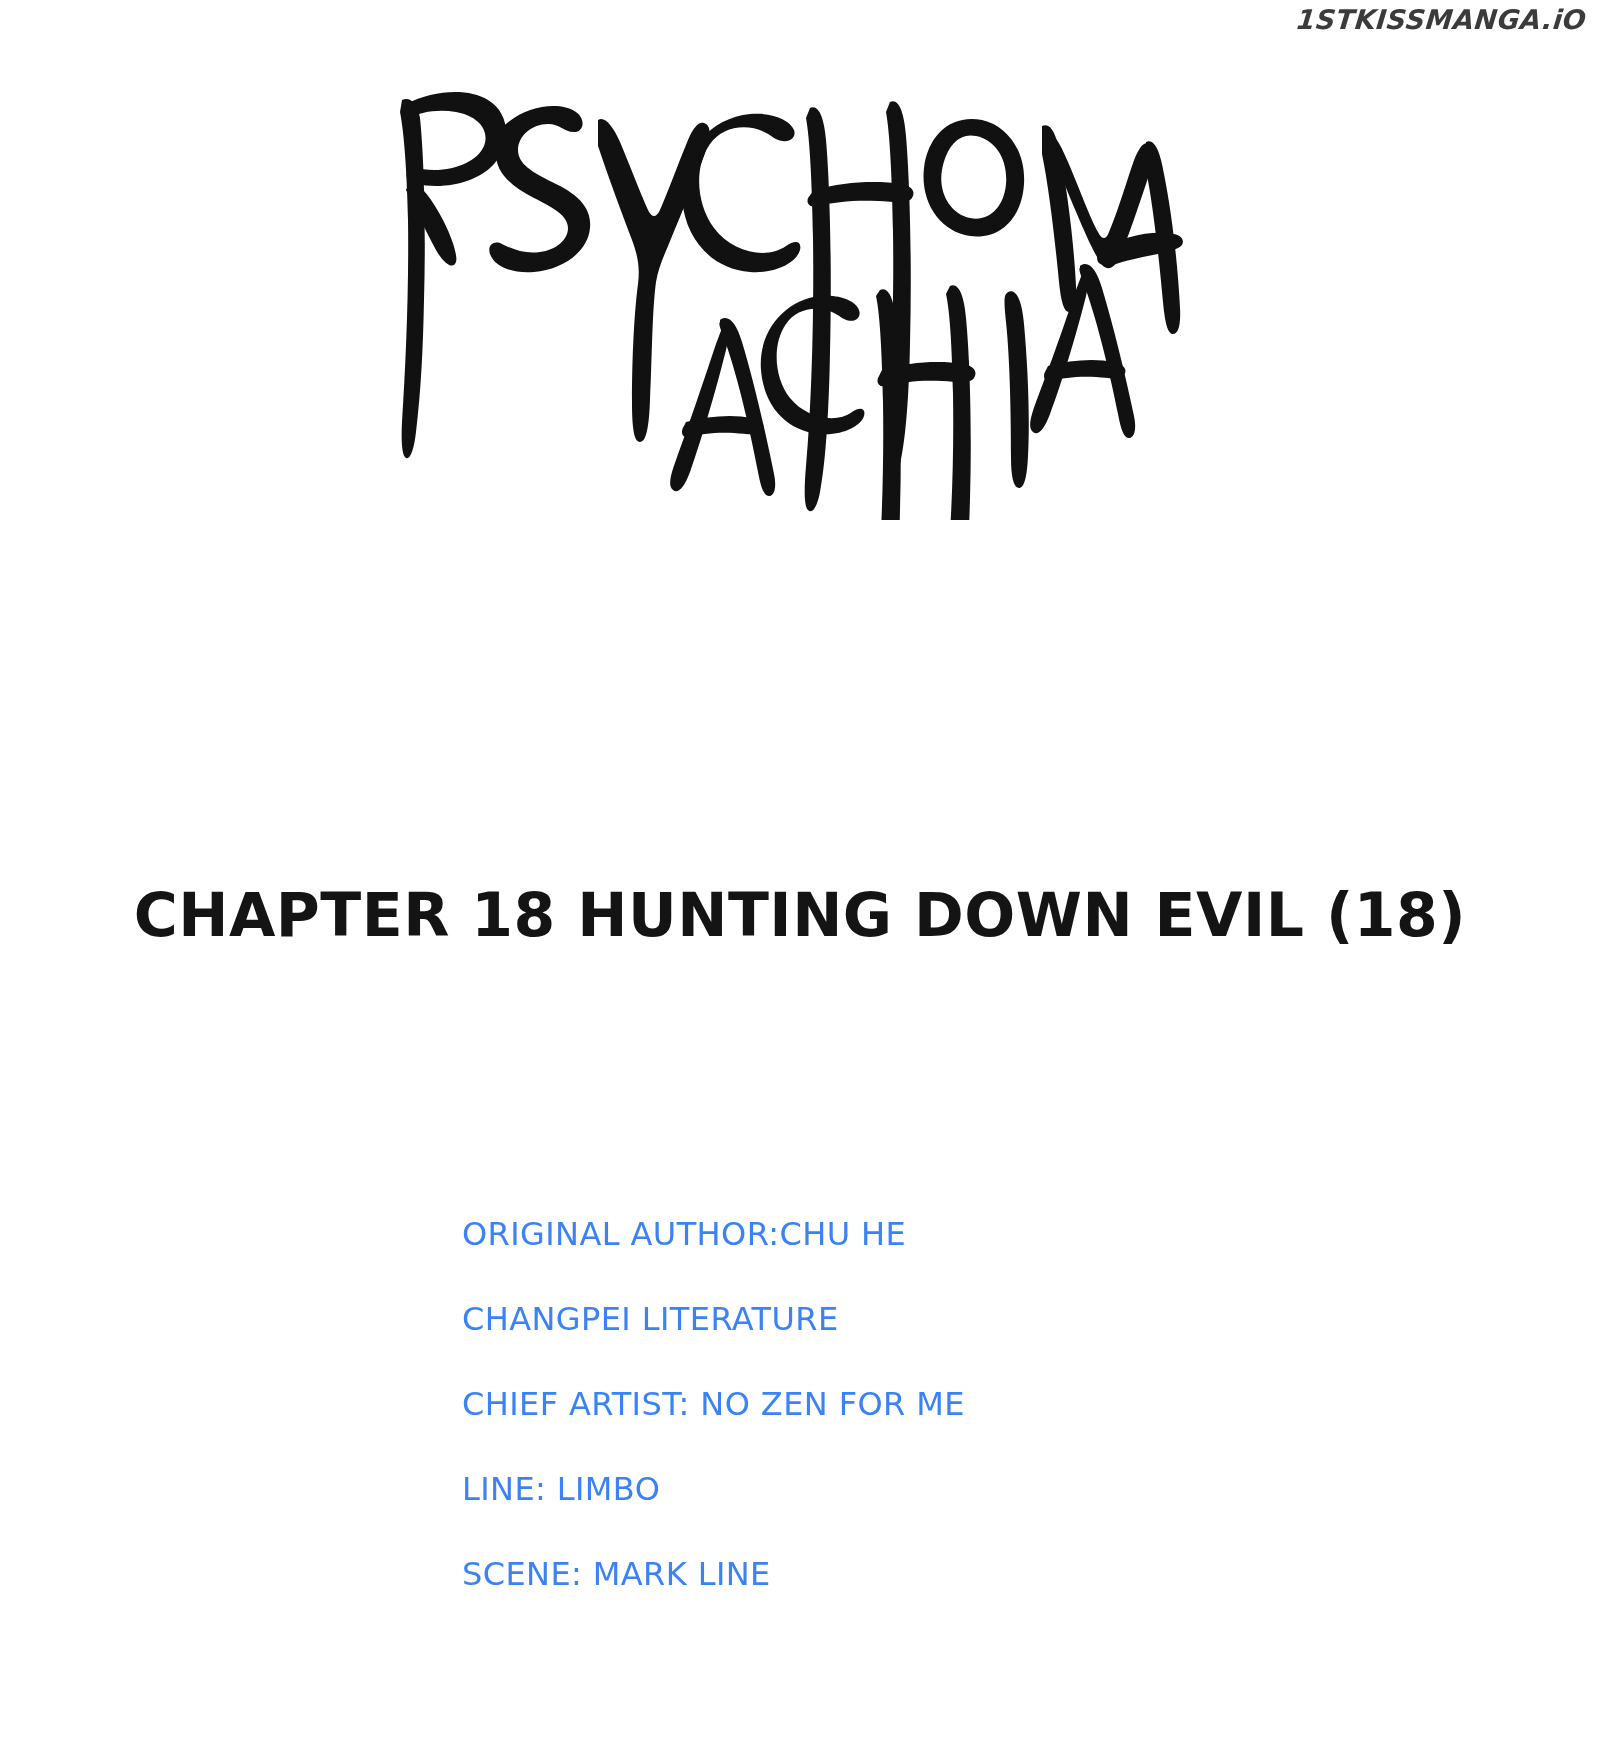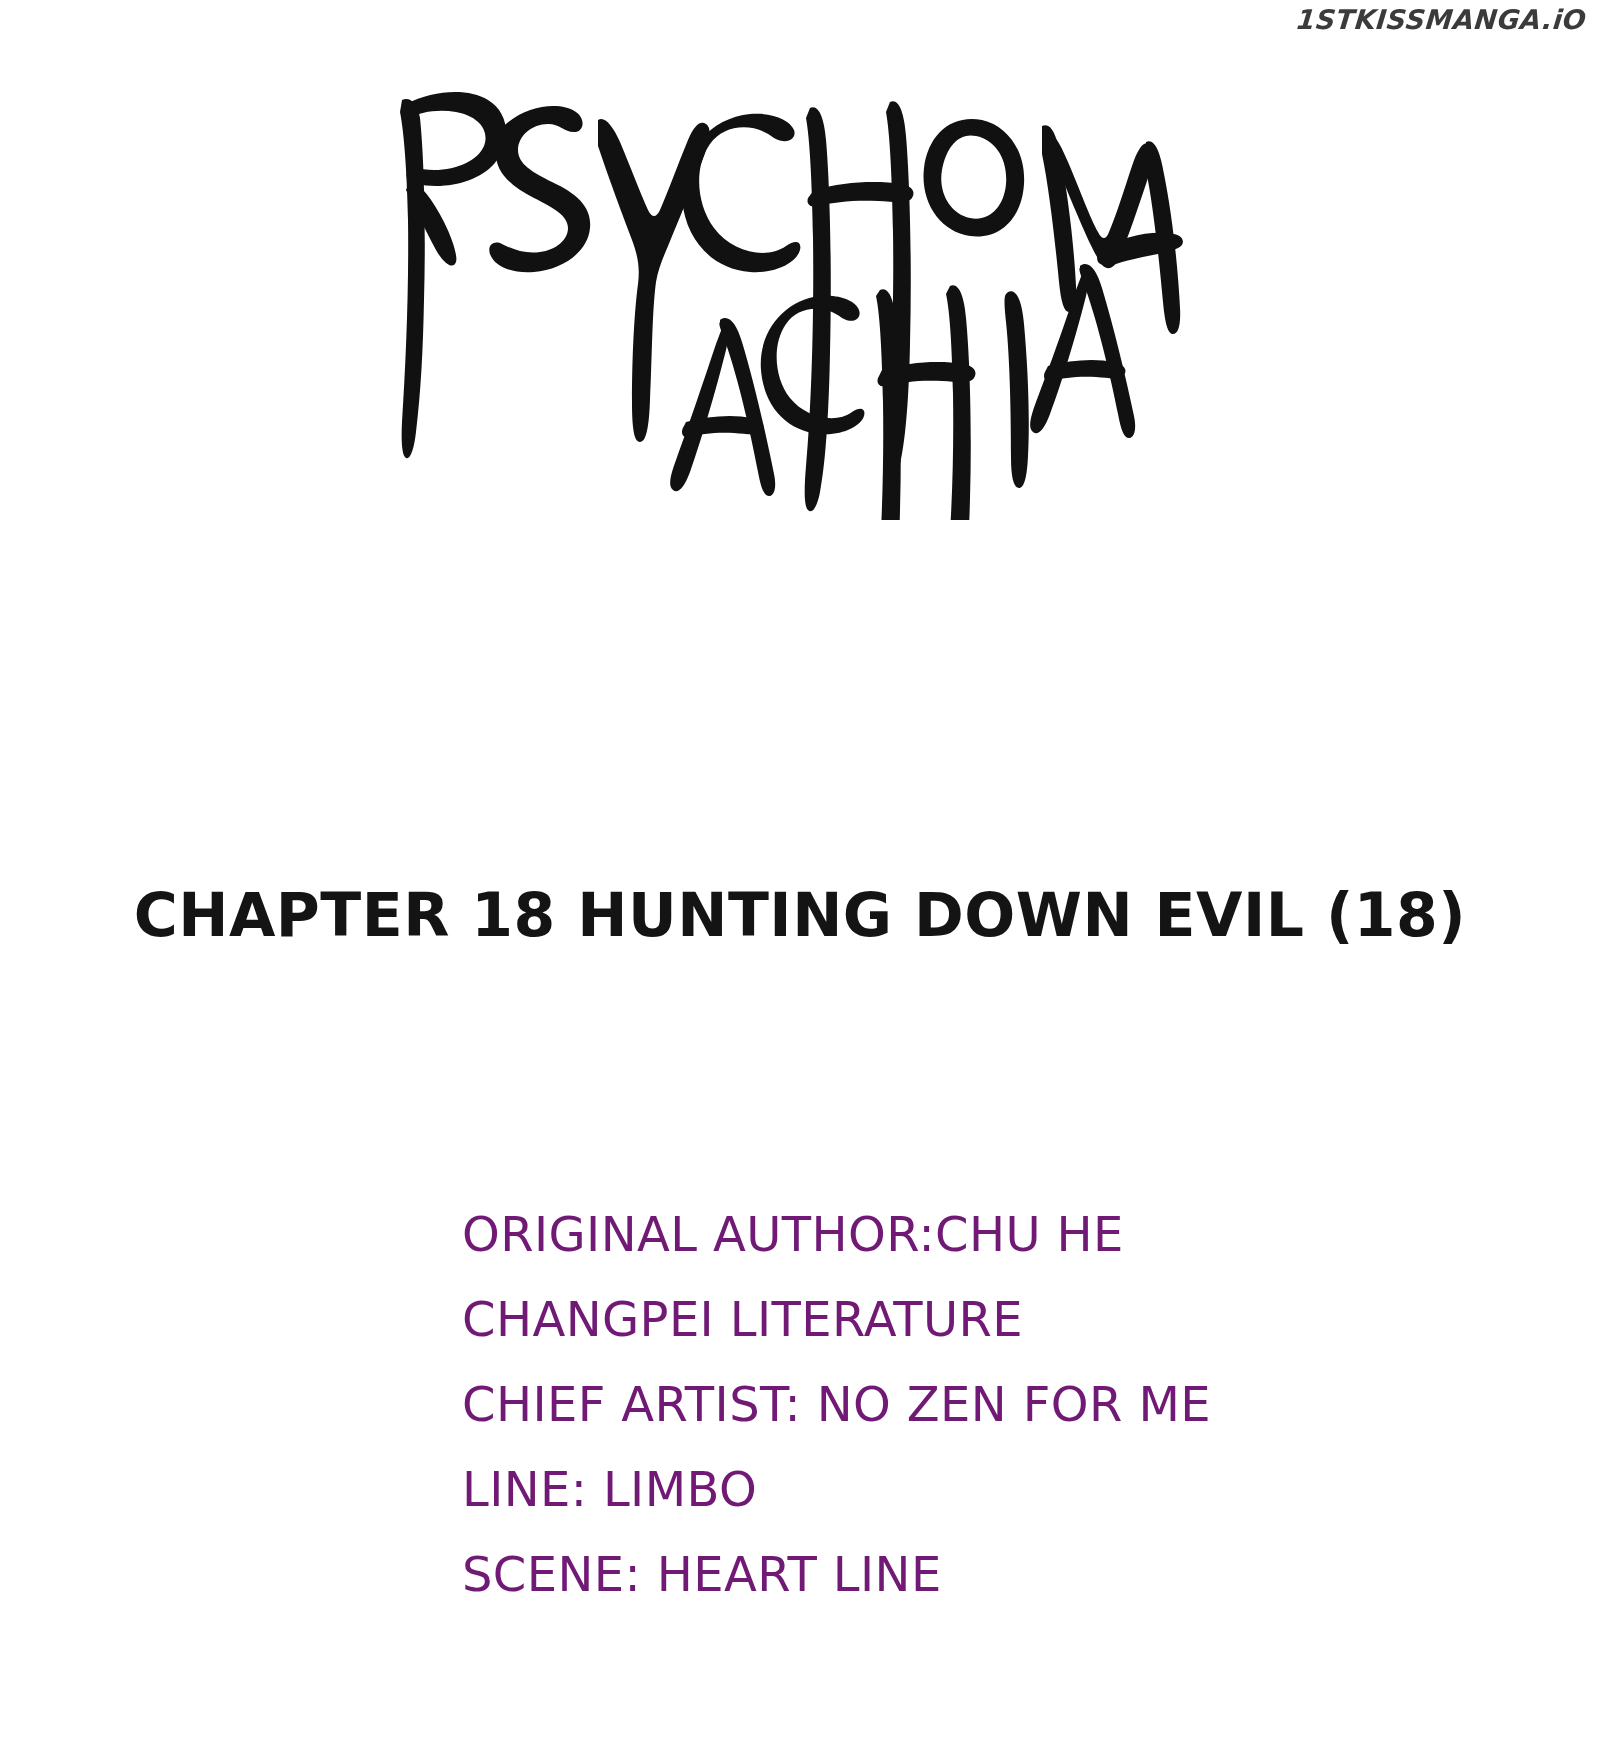--- a/index.html
+++ b/index.html
@@ -70,10 +70,10 @@
   .credit-line {
     font-family: "DejaVu Sans", sans-serif;
     font-weight: 400;
-    font-size: 48px;
+    font-size: 32px;
     line-height: 85px;
     letter-spacing: 0.4px;
-    color: #701a75;
+    color: #3b82f6;
     white-space: nowrap;
   }
 </style>

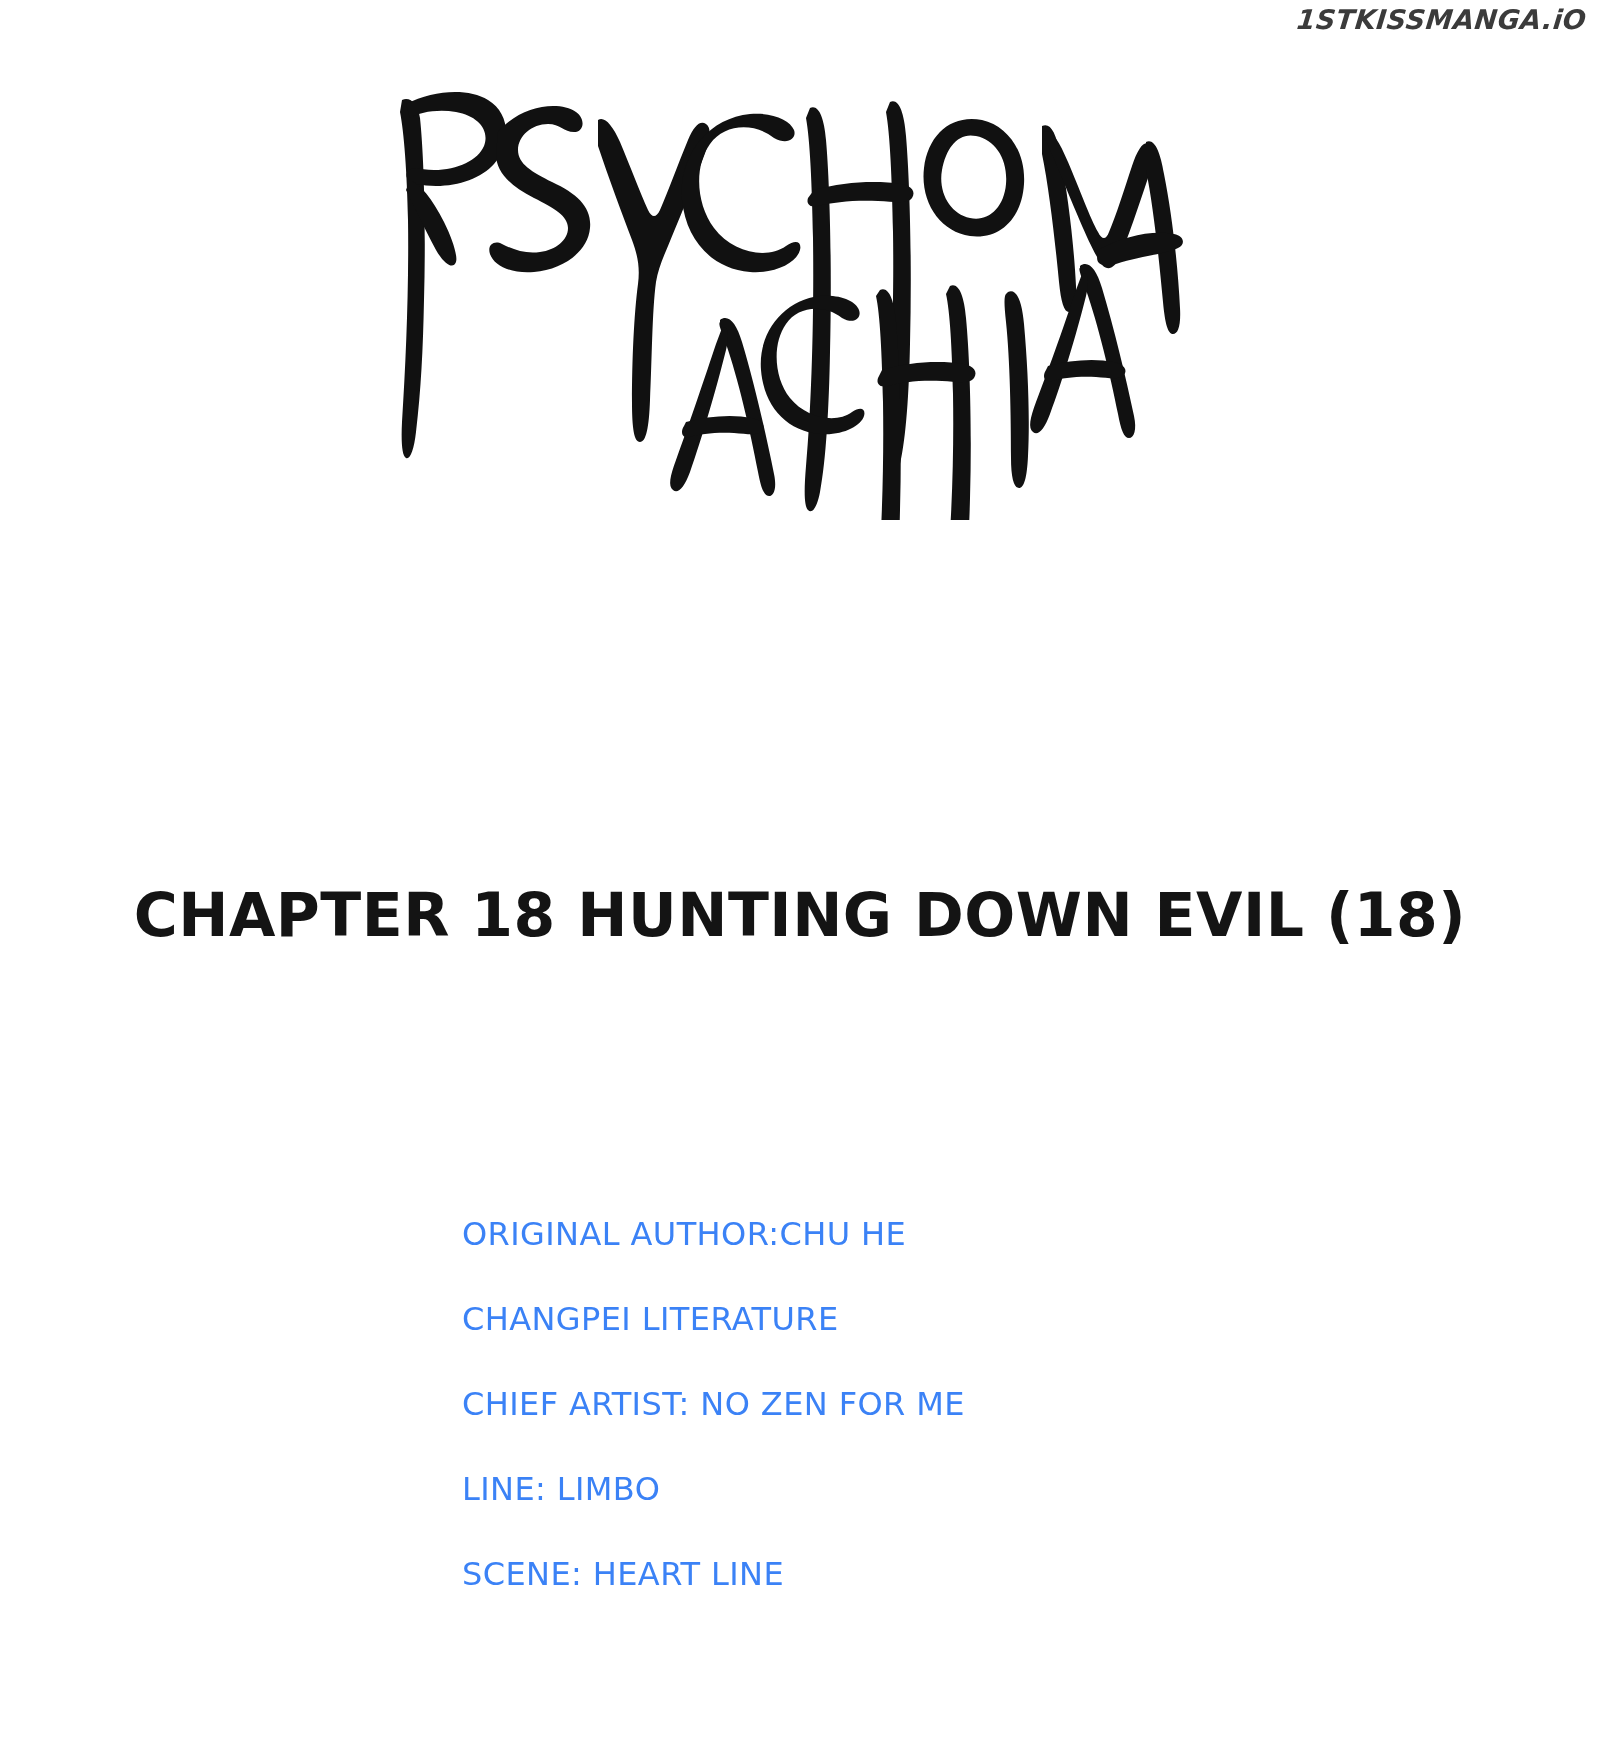--- a/index.html
+++ b/index.html
@@ -134,7 +134,7 @@
   <div class="credit-line">CHANGPEI LITERATURE</div>
   <div class="credit-line">CHIEF ARTIST: NO ZEN FOR ME</div>
   <div class="credit-line">LINE: LIMBO</div>
-  <div class="credit-line">SCENE: HEART LINE</div>
+  <div class="credit-line">SCENE: MARK LINE</div>
 </div>
 
 </body></html>

